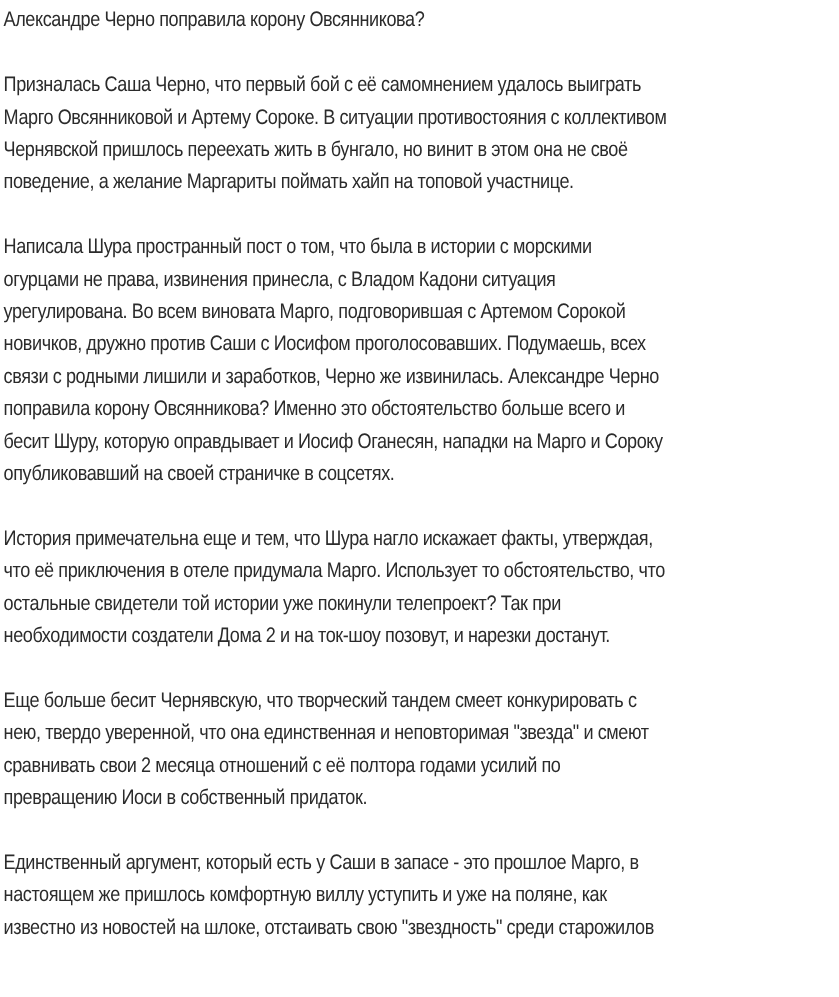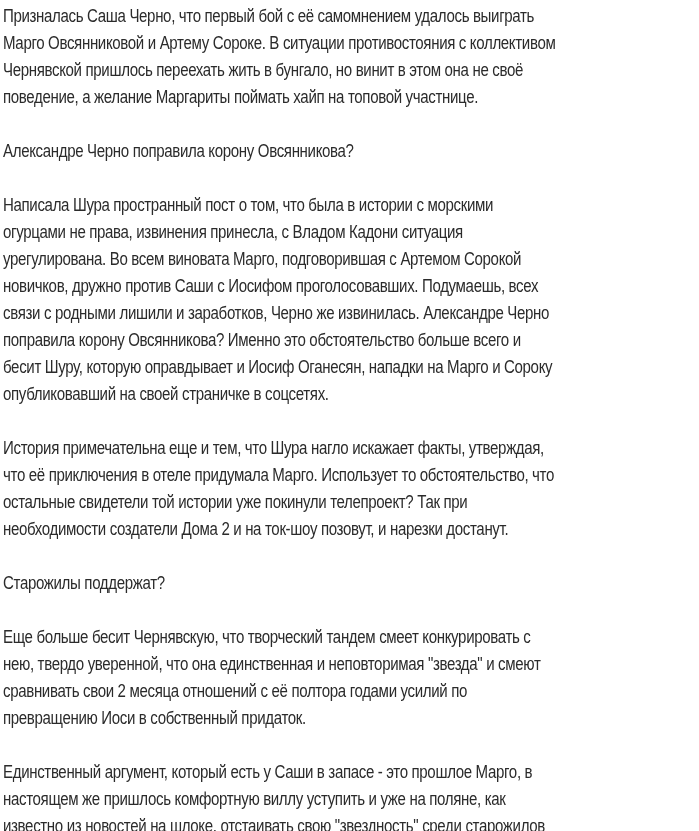--- a/index.html
+++ b/index.html
@@ -28,14 +28,14 @@
 
 <div class="doc">
   <div class="para">
+    <span class="line">Александре Черно поправила корону Овсянникова?</span>
+  </div>
+
+  <div class="para">
     <span class="line">Призналась Саша Черно, что первый бой с её самомнением удалось выиграть</span>
     <span class="line">Марго Овсянниковой и Артему Сороке. В ситуации противостояния с коллективом</span>
     <span class="line">Чернявской пришлось переехать жить в бунгало, но винит в этом она не своё</span>
     <span class="line">поведение, а желание Маргариты поймать хайп на топовой участнице.</span>
-  </div>
-
-  <div class="para">
-    <span class="line">Александре Черно поправила корону Овсянникова?</span>
   </div>
 
   <div class="para">

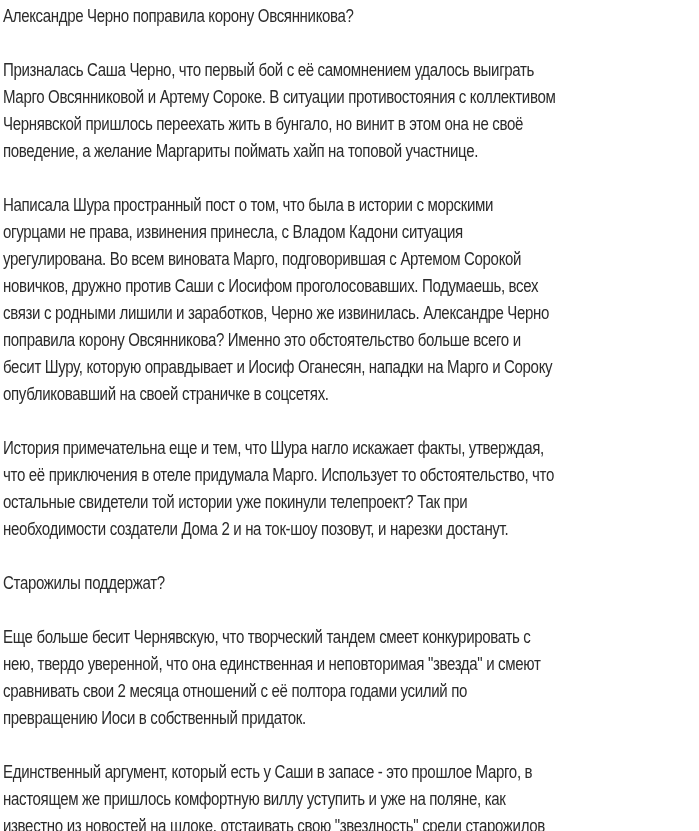--- a/index.html
+++ b/index.html
@@ -56,9 +56,6 @@
     <span class="line">необходимости создатели Дома 2 и на ток-шоу позовут, и нарезки достанут.</span>
   </div>
 
-  <div class="para">
-    <span class="line">Старожилы поддержат?</span>
-  </div>
 
   <div class="para">
     <span class="line">Еще больше бесит Чернявскую, что творческий тандем смеет конкурировать с</span>

